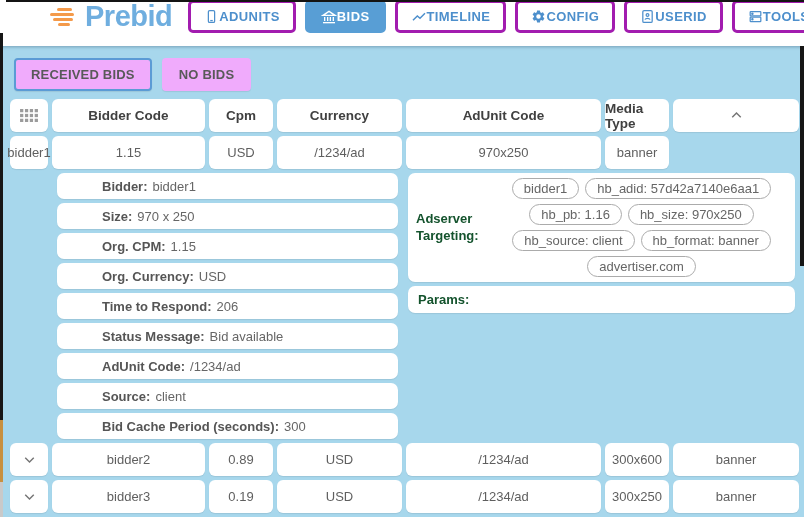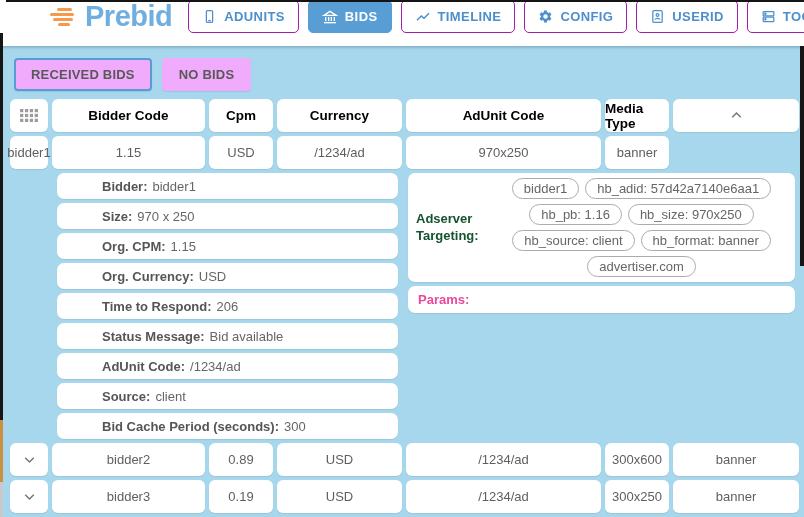--- a/index.html
+++ b/index.html
@@ -27,8 +27,8 @@
 
   .nav { display:flex; gap:9px; }
   .nav-btn {
-    display:flex; align-items:center; gap:7px; height:33px; padding:0 13px;
-    background:#fff; border:1px solid #a21caf; border-radius:5px;
+    display:flex; align-items:center; height:33px; padding:0 13px;
+    background:#fff; border:3px solid #a21caf; border-radius:5px;
     color:#4D8FCC; font-weight:bold; font-size:13px; letter-spacing:.4px;
     font-family:inherit; cursor:pointer;
   }

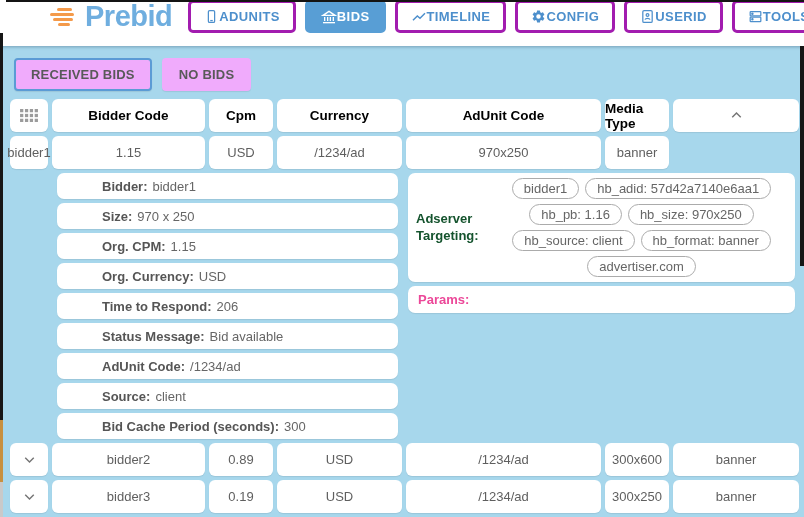--- a/index.html
+++ b/index.html
@@ -56,7 +56,7 @@
     display:flex; align-items:center; justify-content:center;
     font-size:13px; color:#5f5f5f; box-shadow:0 1px 1px rgba(0,0,0,.08);
   }
-  .cell.head { font-weight:bold; color:#000000; font-size:13.5px; }
+  .cell.head { font-weight:bold; color:#404040; font-size:13.5px; }
   .expander { cursor:pointer; }
   .expander svg { display:block; }
 

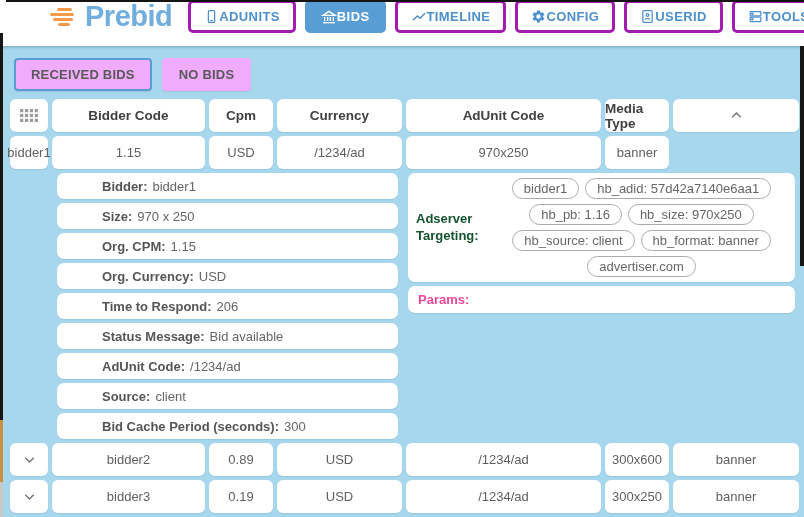--- a/index.html
+++ b/index.html
@@ -78,7 +78,7 @@
     font-size:13px; color:#666; white-space:nowrap; background:#fff;
   }
   .params { height:27px; display:flex; align-items:center; padding:0 10px; font-size:13px; }
-  .params b { color:#ec4899; }
+  .params b { color:#14532d; }
 
   
   .edge { position:absolute; z-index:5; }

